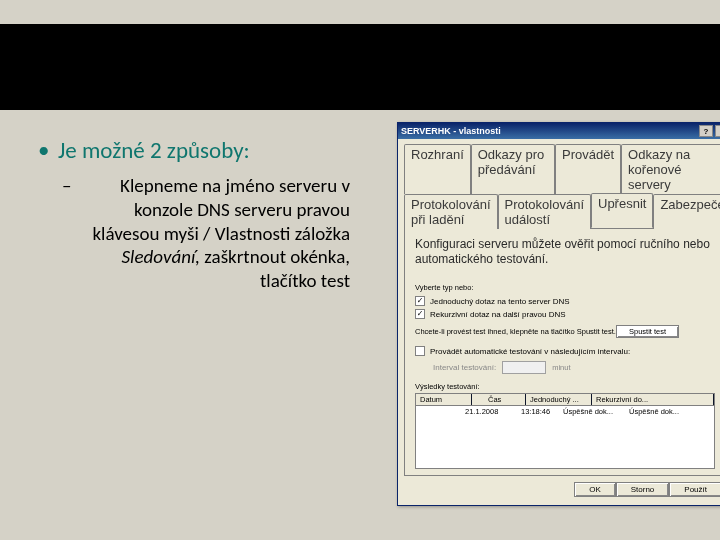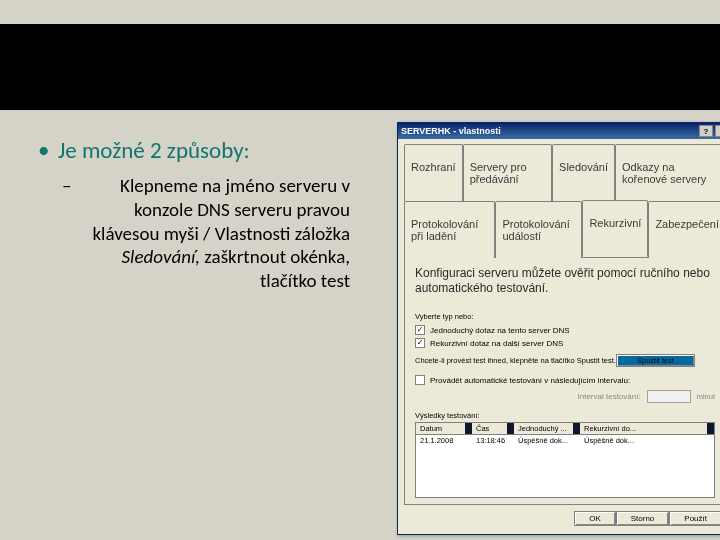--- a/index.html
+++ b/index.html
@@ -20,7 +20,7 @@
   .tbbtn { width: 14px; height: 12px; background: #d4d0c8; border: 1px solid #888; margin-left: 2px; display: flex; align-items: center; justify-content: center; font-size: 8px; color: #000; }
   .tabs-area { padding: 4px 6px 0 6px; }
   .tabs-row { display: flex; gap: 0; }
-  .tab-back { background: #ece9d8; border: 1px solid #808080; border-bottom: none; border-radius: 2px 2px 0 0; padding: 16px 6px; font-size: 11px; color: #3a3a3a; position: relative; top: 1px; }
+  .tab-back { background: #ece9d8; border: 1px solid #808080; border-bottom: none; border-radius: 2px 2px 0 0; padding: 2px 6px; font-size: 13px; color: #3a3a3a; position: relative; top: 1px; }
   .tab-active { background: #ece9d8; border: 1px solid #808080; border-bottom: 1px solid #ece9d8; z-index: 3; position: relative; top: 0; }
   .tab-panel { border: 1px solid #808080; margin: 0 6px; padding: 8px 10px 6px 10px; background: #ece9d8; }
   .info-text { font-size: 12px; color: #2a2a2a; line-height: 1.25; margin-bottom: 16px; }

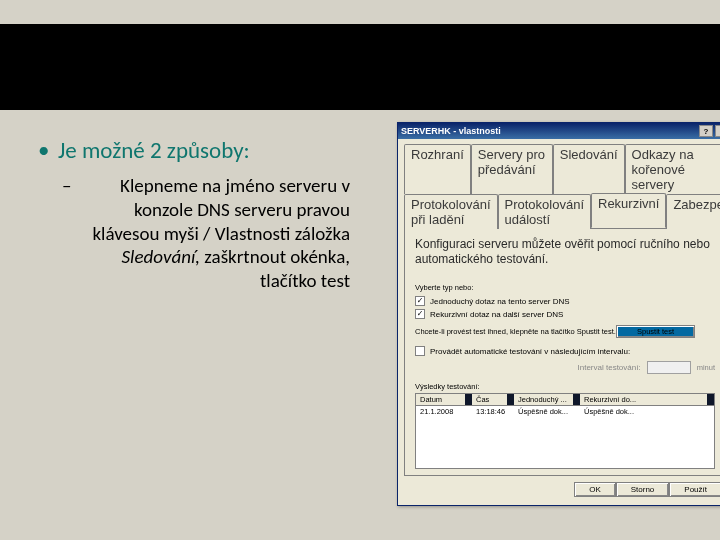--- a/index.html
+++ b/index.html
@@ -74,7 +74,7 @@
   <div class="tabs-area">
     <div class="tabs-row">
       <div class="tab-back">Rozhraní</div>
-      <div class="tab-back">Servery pro předávání</div>
+      <div class="tab-back">Odkazy pro předávání</div>
       <div class="tab-back">Sledování</div>
       <div class="tab-back">Odkazy na kořenové servery</div>
     </div>

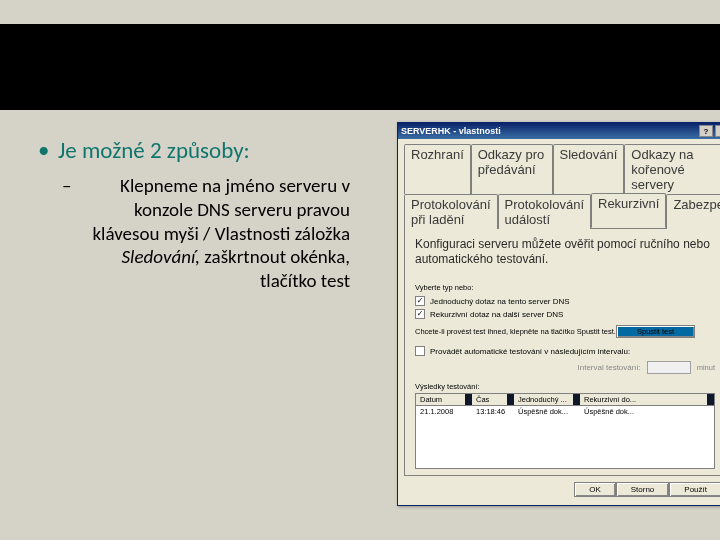--- a/index.html
+++ b/index.html
@@ -75,7 +75,7 @@
     <div class="tabs-row">
       <div class="tab-back">Rozhraní</div>
       <div class="tab-back">Odkazy pro předávání</div>
-      <div class="tab-back">Sledování</div>
+      <div class="tab-back">Provádět</div>
       <div class="tab-back">Odkazy na kořenové servery</div>
     </div>
     <div class="tabs-row">

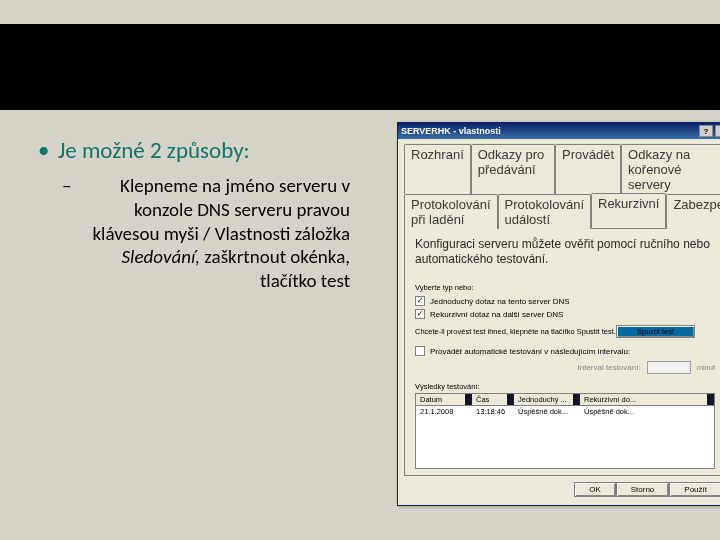--- a/index.html
+++ b/index.html
@@ -81,7 +81,7 @@
     <div class="tabs-row">
       <div class="tab-back">Protokolování při ladění</div>
       <div class="tab-back">Protokolování událostí</div>
-      <div class="tab-back tab-active">Rekurzivní</div>
+      <div class="tab-back tab-active">Upřesnit</div>
       <div class="tab-back">Zabezpečení</div>
     </div>
   </div>

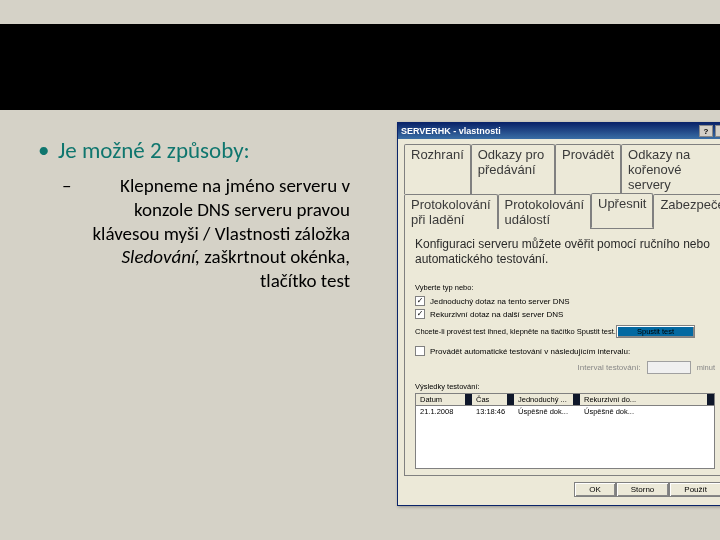--- a/index.html
+++ b/index.html
@@ -94,7 +94,7 @@
     </div>
     <div class="cb-row">
       <span class="cb">✓</span>
-      <span>Rekurzivní dotaz na další server DNS</span>
+      <span>Rekurzivní dotaz na další pravou DNS</span>
     </div>
     <div class="run-row">
       <span class="label" style="margin:0">Chcete-li provést test ihned, klepněte na tlačítko Spustit test.</span>

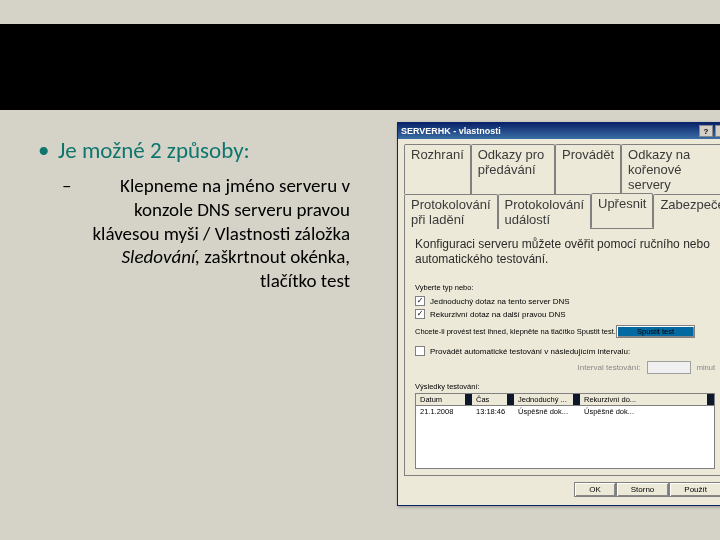--- a/index.html
+++ b/index.html
@@ -29,7 +29,7 @@
   .cb { width: 10px; height: 10px; border: 1px solid #808080; background: #fff; display: flex; align-items: center; justify-content: center; font-size: 8px; line-height: 1; }
   .cb.unchecked { }
   .run-row { display: flex; align-items: center; margin-top: 6px; }
-  .btn { background: #0369a1; border: 1px solid #808080; padding: 1px 20px; font-size: 7.5px; box-shadow: inset 1px 1px 0 #fff, inset -1px -1px 0 #888; }
+  .btn { background: #ffffff; border: 1px solid #808080; padding: 1px 12px; font-size: 7.5px; box-shadow: inset 1px 1px 0 #fff, inset -1px -1px 0 #888; }
   .interval-row { display: flex; align-items: center; gap: 6px; margin: 5px 0 2px 18px; color: #888; justify-content: flex-end; }
   .interval-input { width: 44px; height: 13px; border: 1px solid #a0a0a0; background: #f0f0f0; }
   .interval-unit { font-size: 7.5px; color: #888; }

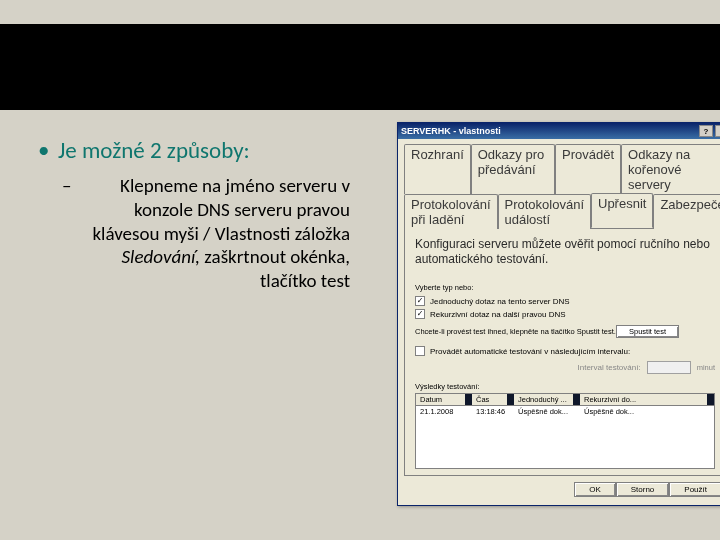--- a/index.html
+++ b/index.html
@@ -30,7 +30,7 @@
   .cb.unchecked { }
   .run-row { display: flex; align-items: center; margin-top: 6px; }
   .btn { background: #ffffff; border: 1px solid #808080; padding: 1px 12px; font-size: 7.5px; box-shadow: inset 1px 1px 0 #fff, inset -1px -1px 0 #888; }
-  .interval-row { display: flex; align-items: center; gap: 6px; margin: 5px 0 2px 18px; color: #888; justify-content: flex-end; }
+  .interval-row { display: flex; align-items: center; gap: 6px; margin: 5px 0 2px 18px; color: #888; }
   .interval-input { width: 44px; height: 13px; border: 1px solid #a0a0a0; background: #f0f0f0; }
   .interval-unit { font-size: 7.5px; color: #888; }
   .results-label { font-size: 7.5px; margin-top: 8px; margin-bottom: 2px; }

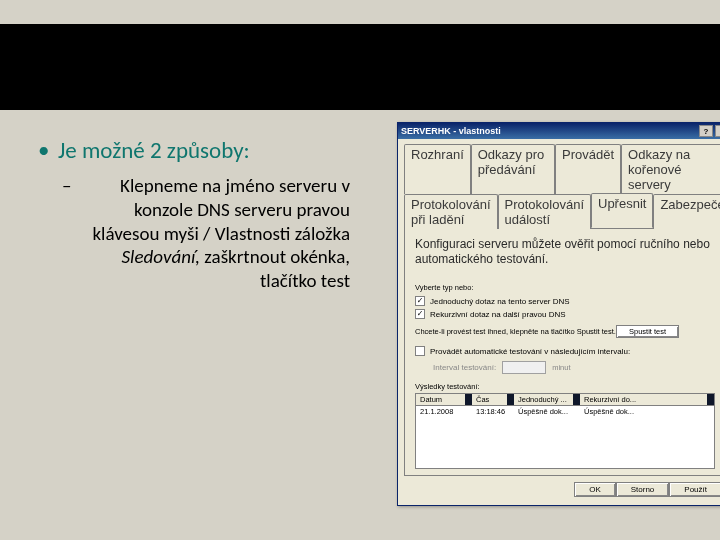--- a/index.html
+++ b/index.html
@@ -36,7 +36,7 @@
   .results-label { font-size: 7.5px; margin-top: 8px; margin-bottom: 2px; }
   .results-box { border: 1px solid #808080; background: #fff; height: 76px; }
   .results-head { display: flex; background: #ece9d8; border-bottom: 1px solid #808080; }
-  .rh-col { font-size: 7.5px; padding: 1px 4px; border-right: 7px solid #0f172a; }
+  .rh-col { font-size: 7.5px; padding: 1px 4px; border-right: 1px solid #0f172a; }
   .rh-date { width: 56px; }
   .rh-time { width: 42px; }
   .rh-simple { width: 66px; }

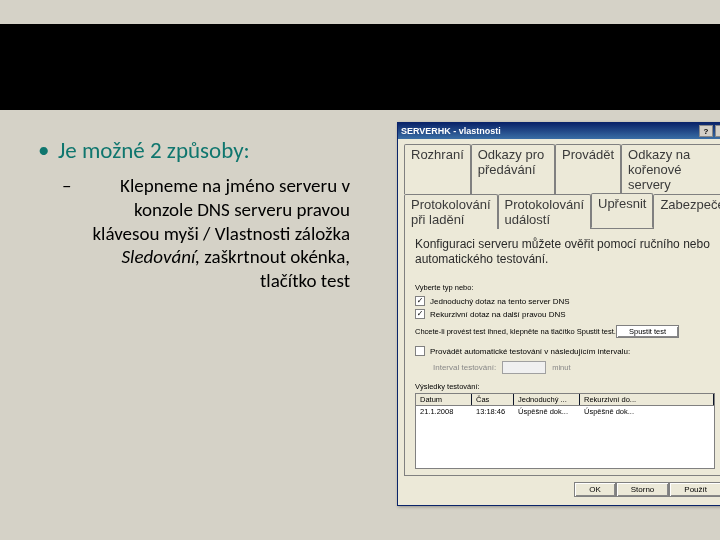--- a/index.html
+++ b/index.html
@@ -38,7 +38,7 @@
   .results-head { display: flex; background: #ece9d8; border-bottom: 1px solid #808080; }
   .rh-col { font-size: 7.5px; padding: 1px 4px; border-right: 1px solid #0f172a; }
   .rh-date { width: 56px; }
-  .rh-time { width: 42px; }
+  .rh-time { width: 42px; margin-left: 12px; }
   .rh-simple { width: 66px; }
   .rh-rec { flex: 1; }
   .results-row { display: flex; font-size: 7.5px; }

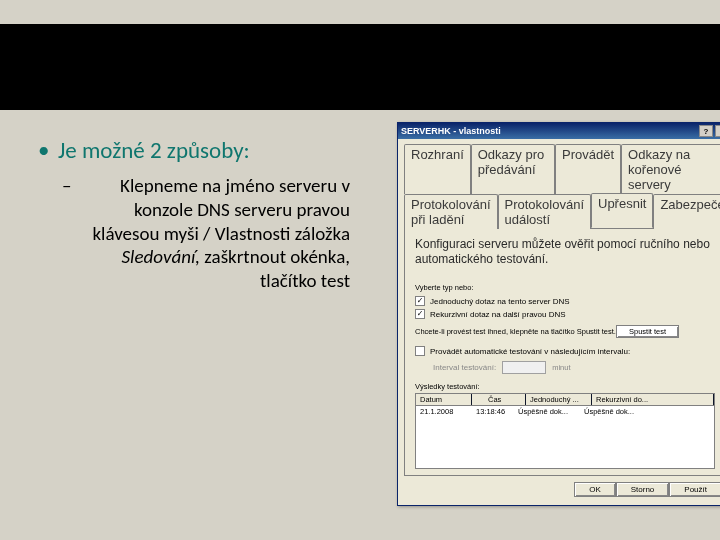--- a/index.html
+++ b/index.html
@@ -43,7 +43,7 @@
   .rh-rec { flex: 1; }
   .results-row { display: flex; font-size: 7.5px; }
   .rc { padding: 1px 4px; }
-  .rc-date { width: 56px; }
+  .rc-date { width: 56px; margin-left: 45px; }
   .rc-time { width: 42px; }
   .rc-simple { width: 66px; }
   .rc-rec { flex: 1; }

